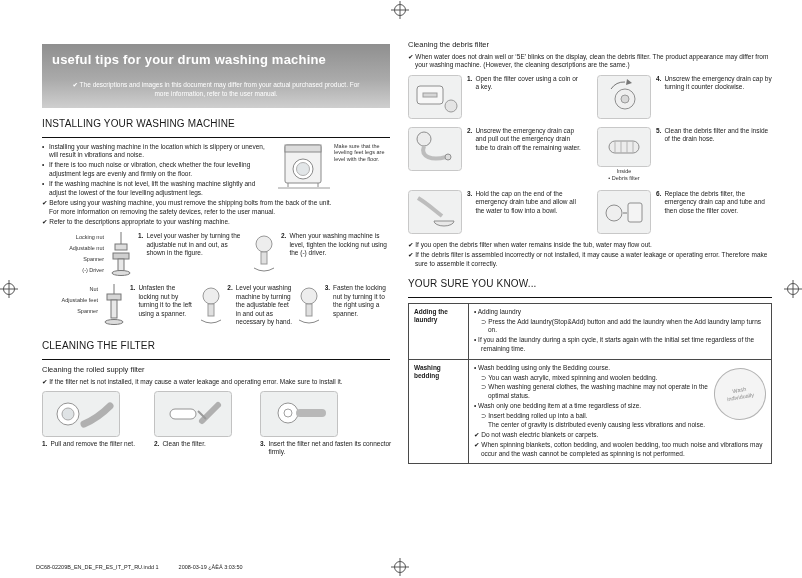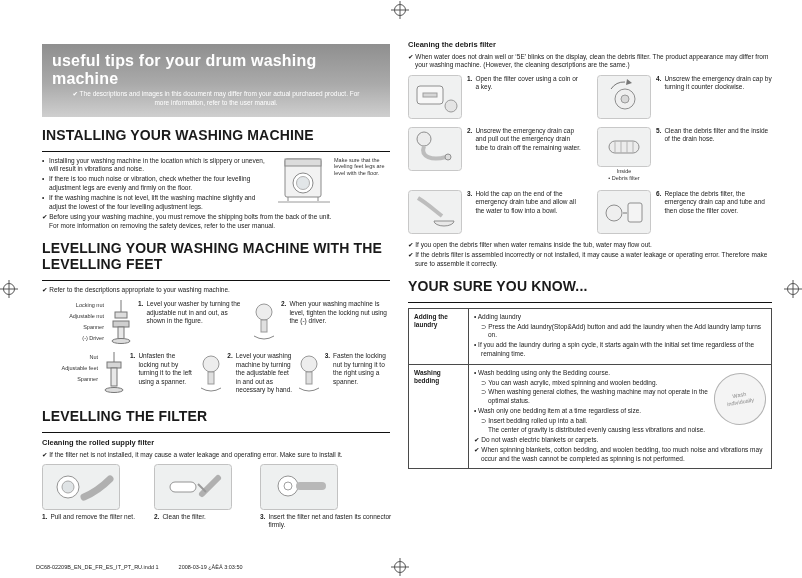--- a/index.html
+++ b/index.html
@@ -15,7 +15,7 @@
   .banner-note{color:#fff;font-size:6.5px;line-height:1.35;text-align:center;padding:0 16px}
 
   .h1{font-size:14px;font-weight:bold;letter-spacing:.15px;border-bottom:1.5px solid #111;padding-bottom:8px;margin:10px 0 5px}
-  .h2{font-size:7.5px;font-weight:bold;margin:2px 0 4px}
+  .h2{font-size:7.5px;font-weight:normal;margin:2px 0 4px}
   .small{font-size:6.5px;line-height:1.3}
   .tiny{font-size:5.5px;line-height:1.25;color:#333}
   .hang{padding-left:7px;text-indent:-7px;margin-bottom:2px}

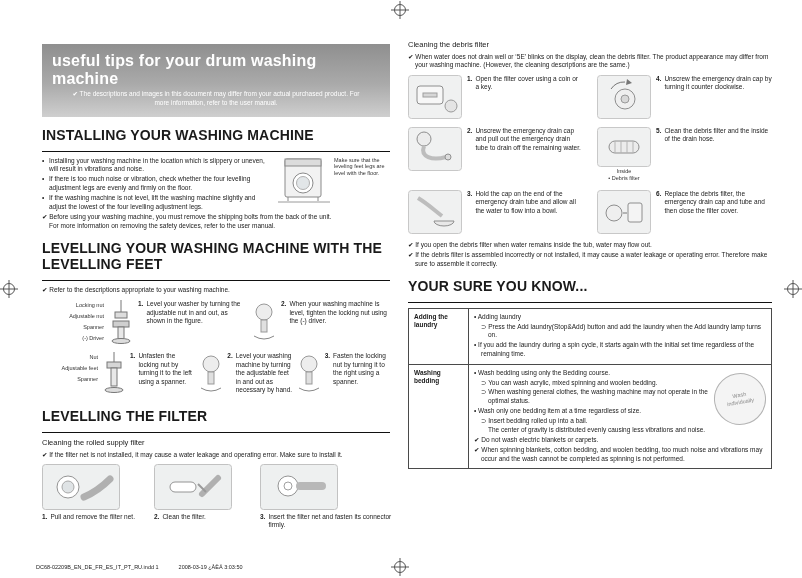--- a/index.html
+++ b/index.html
@@ -11,7 +11,7 @@
   .col-right{position:absolute;left:408px;top:38px;width:364px}
 
   .banner{background:linear-gradient(180deg,#8f8f8f,#aaaaaa 55%,#cfcfcf);padding:8px 10px 9px;margin-bottom:8px}
-  .banner-title{color:#fff;font-size:16px;font-weight:bold;letter-spacing:.2px;margin-bottom:2px}
+  .banner-title{color:#fff;font-size:13px;font-weight:bold;letter-spacing:.2px;margin-bottom:14px}
   .banner-note{color:#fff;font-size:6.5px;line-height:1.35;text-align:center;padding:0 16px}
 
   .h1{font-size:14px;font-weight:bold;letter-spacing:.15px;border-bottom:1.5px solid #111;padding-bottom:8px;margin:10px 0 5px}

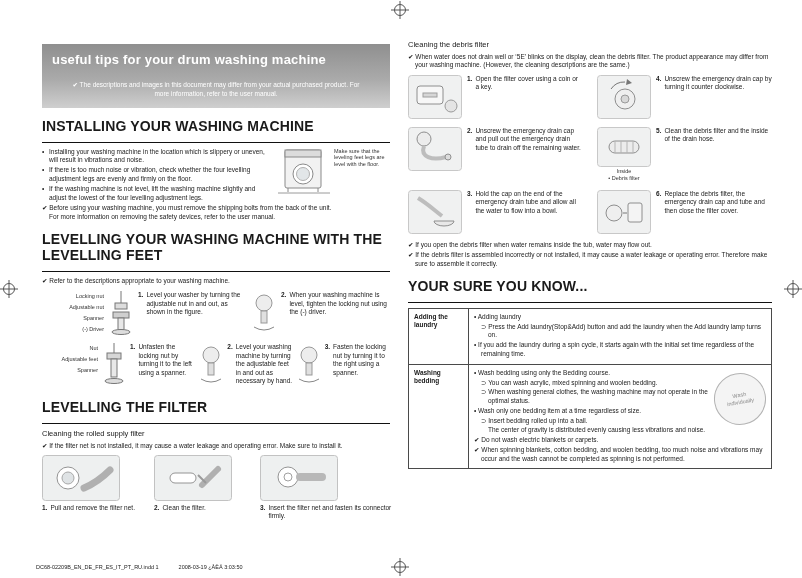--- a/index.html
+++ b/index.html
@@ -14,7 +14,7 @@
   .banner-title{color:#fff;font-size:13px;font-weight:bold;letter-spacing:.2px;margin-bottom:14px}
   .banner-note{color:#fff;font-size:6.5px;line-height:1.35;text-align:center;padding:0 16px}
 
-  .h1{font-size:14px;font-weight:bold;letter-spacing:.15px;border-bottom:1.5px solid #111;padding-bottom:8px;margin:10px 0 5px}
+  .h1{font-size:10px;font-weight:normal;letter-spacing:.15px;border-bottom:1.5px solid #111;padding-bottom:8px;margin:10px 0 5px}
   .h2{font-size:7.5px;font-weight:normal;margin:2px 0 4px}
   .small{font-size:6.5px;line-height:1.3}
   .tiny{font-size:5.5px;line-height:1.25;color:#333}

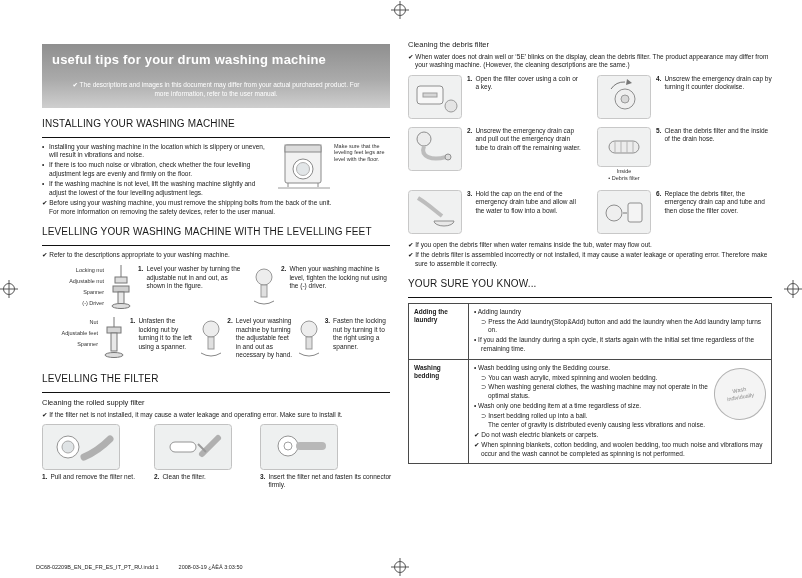--- a/index.html
+++ b/index.html
@@ -118,7 +118,6 @@
     </div>
 
     <div>
-      <div class="h1">LEVELLING YOUR WASHING MACHINE WITH THE LEVELLING FEET</div>
       <div class="small hang">✔ Refer to the descriptions appropriate to your washing machine.</div>
 
       <div class="diag-row d1">

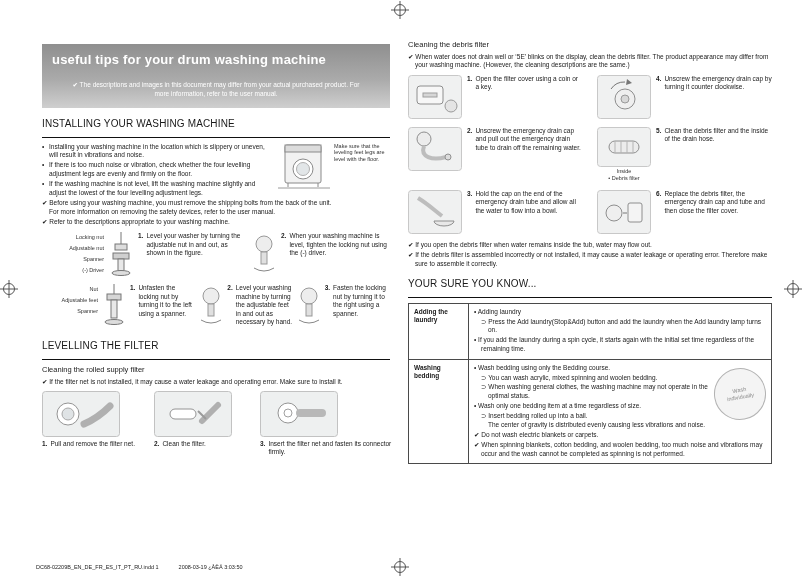--- a/index.html
+++ b/index.html
@@ -187,7 +187,7 @@
     </div>
 
     <div>
-      <div class="h1">LEVELLING THE FILTER</div>
+      <div class="h1">CLEANING THE FILTER</div>
       <div class="h2">Cleaning the rolled supply filter</div>
       <div class="small hang">✔ If the filter net is not installed, it may cause a water leakage and operating error. Make sure to install it.</div>
 

